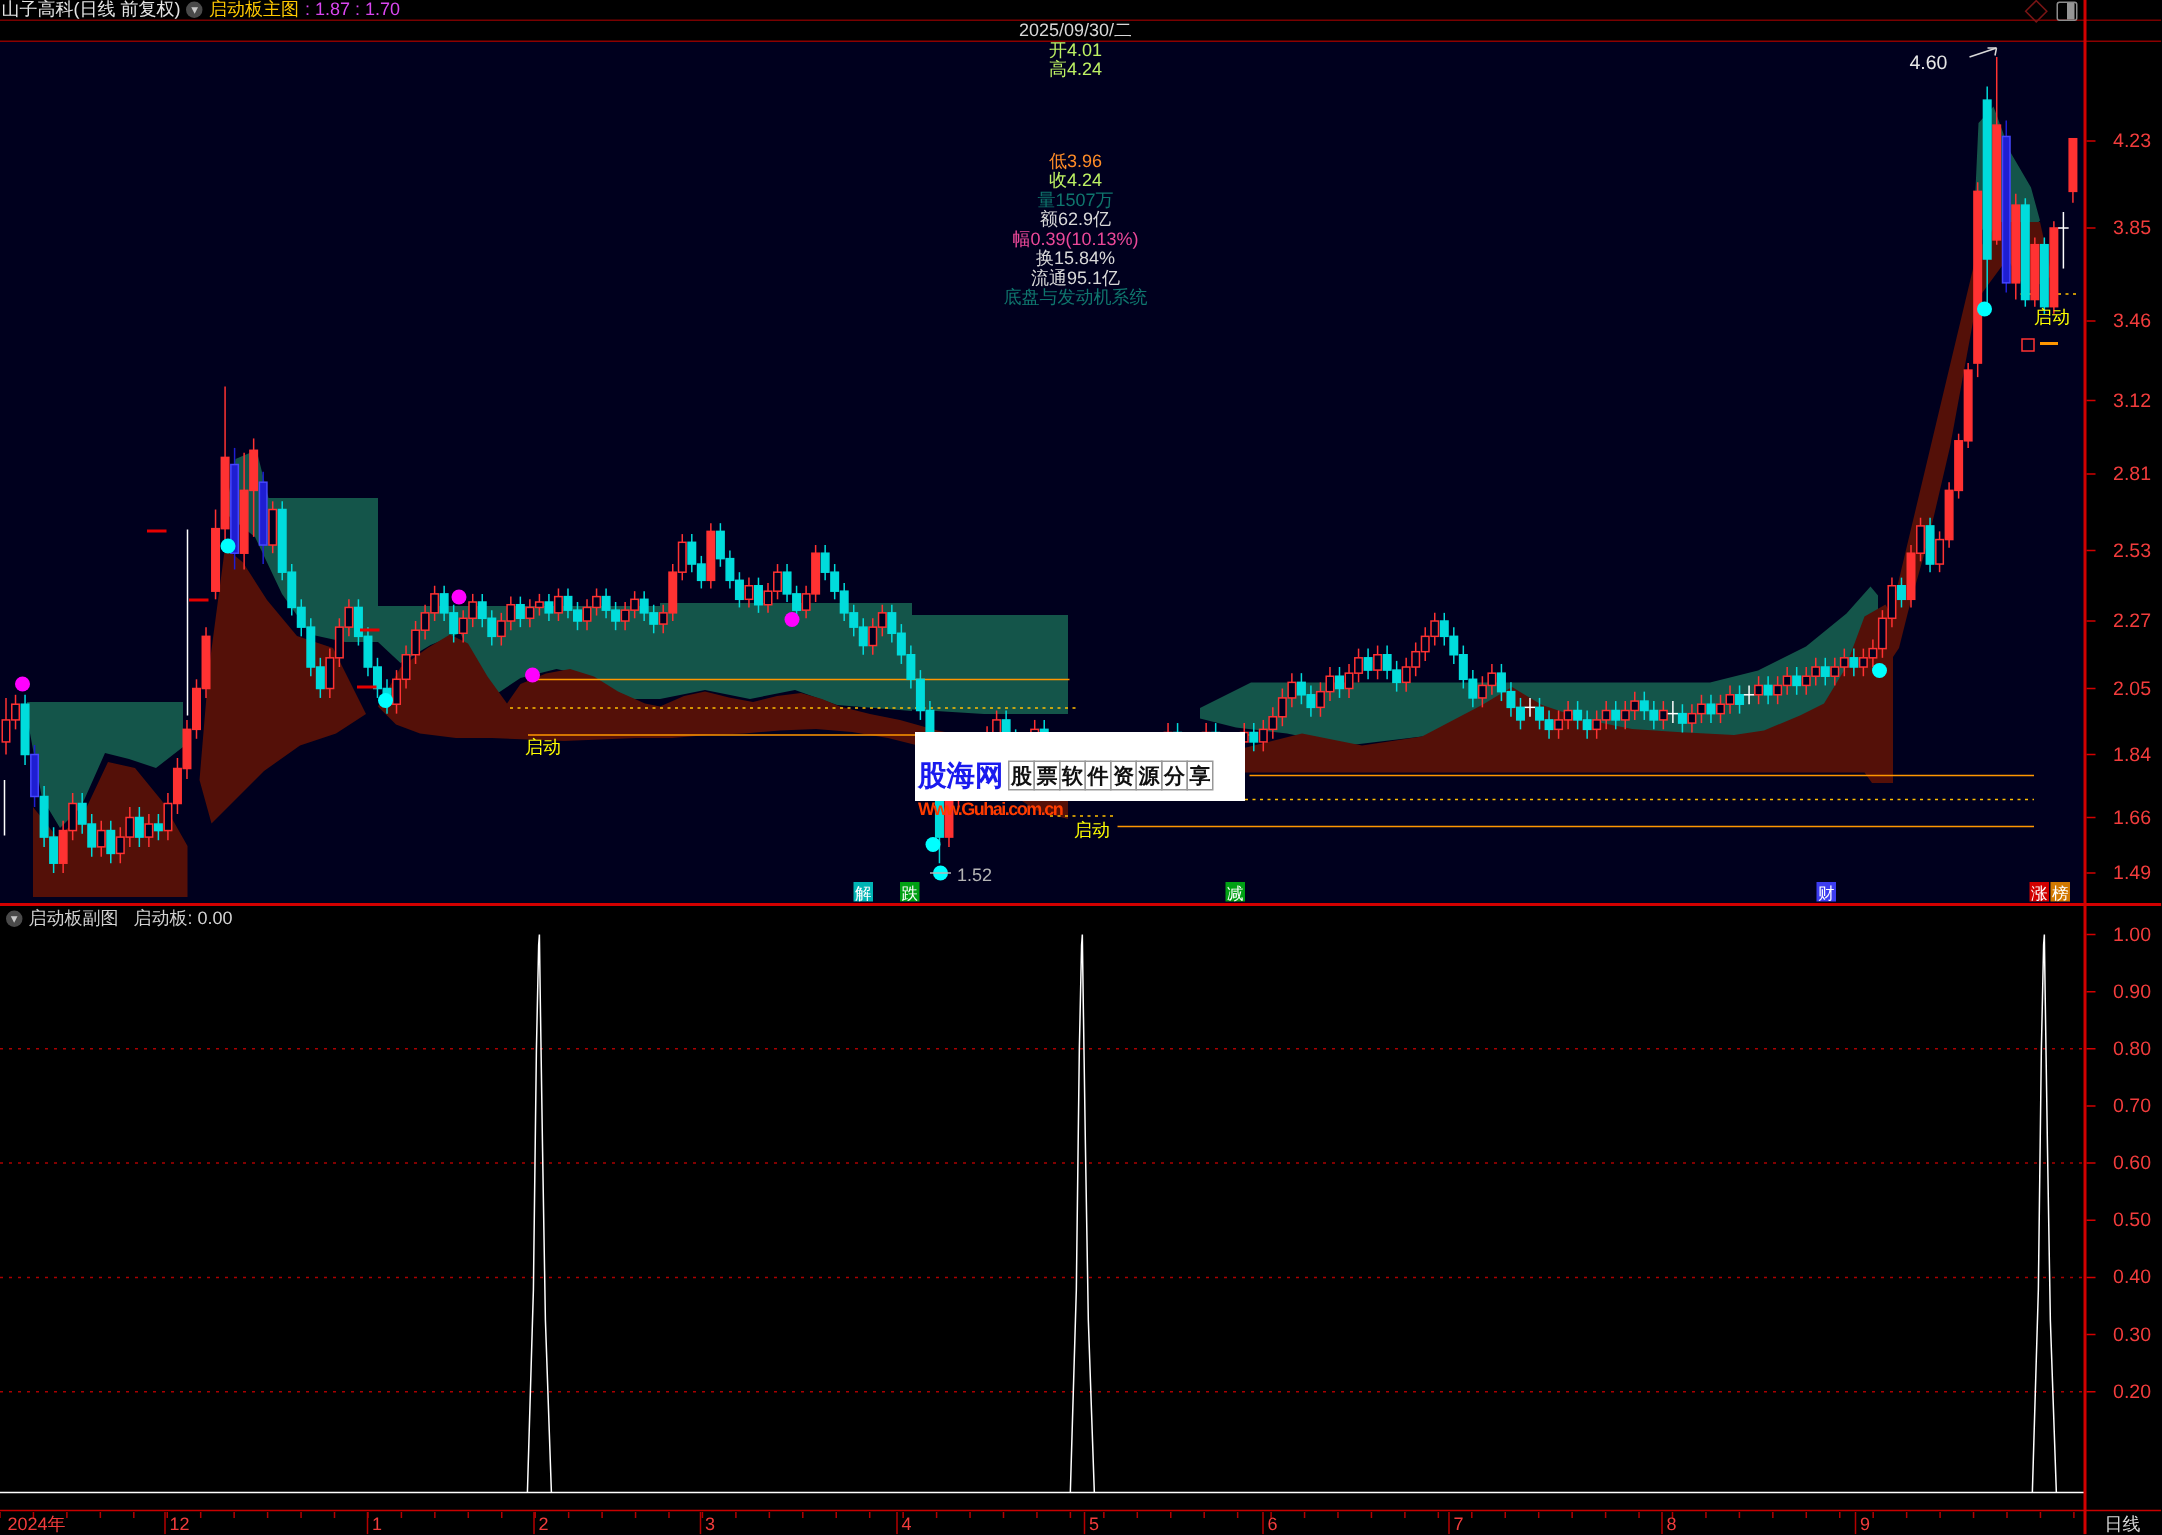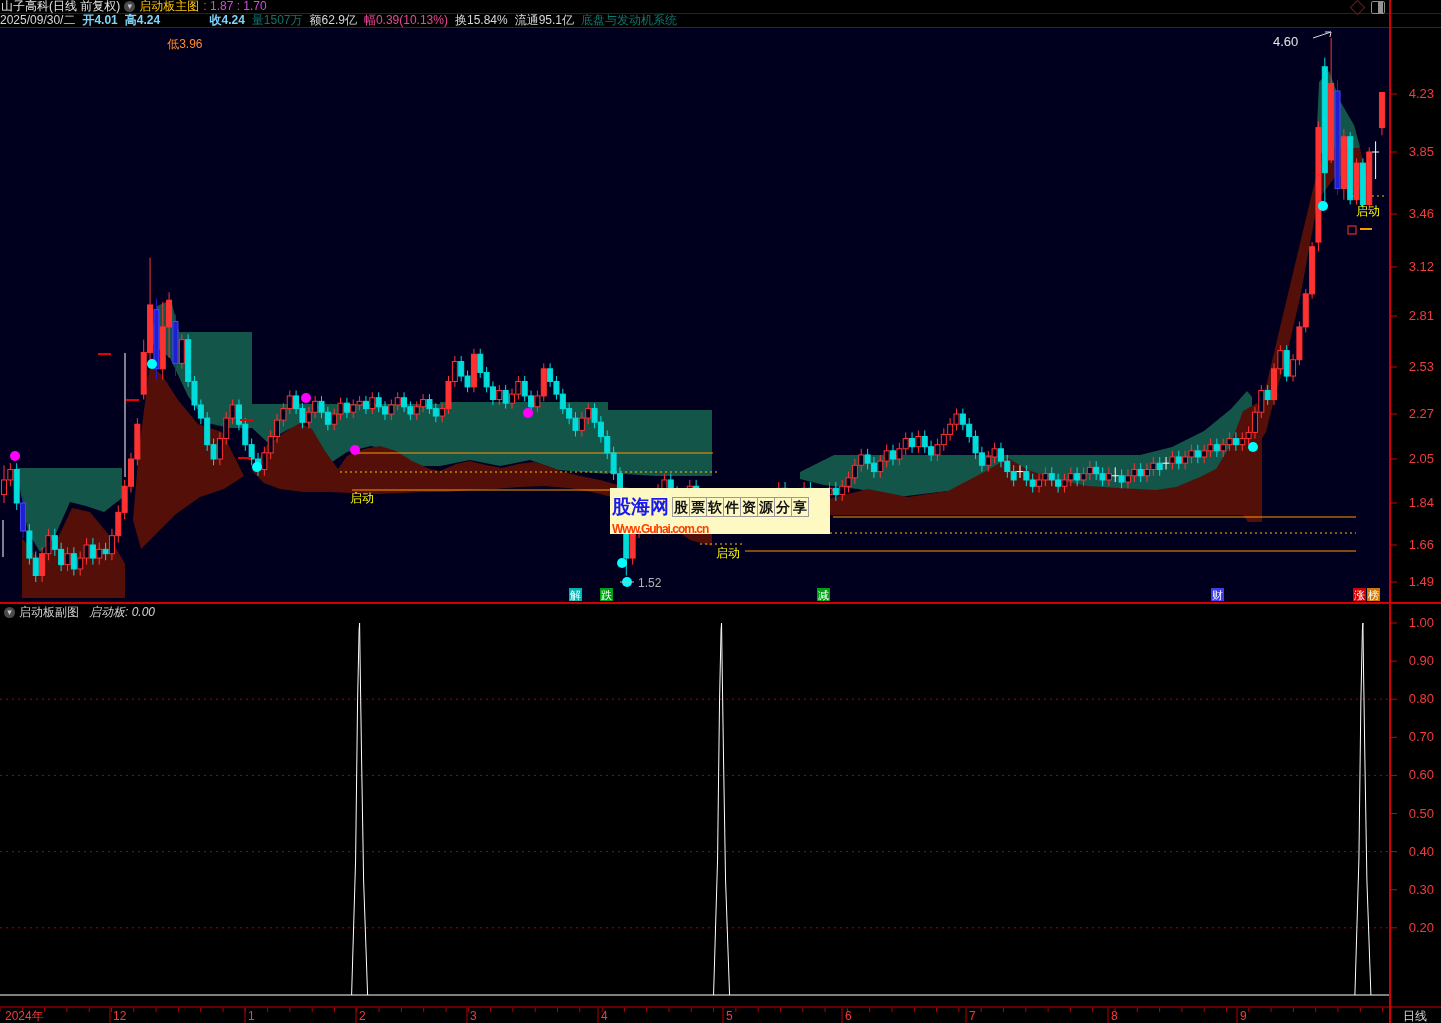--- a/index.html
+++ b/index.html
@@ -19,7 +19,7 @@
                 border:1px solid #8c8c8c;border-radius:2px;z-index:4;}
   .corner-panel span{display:block;margin-left:6px;width:5px;height:11px;background:#969696;}
   .infobar{position:absolute;left:0;top:14px;width:1441px;height:13px;z-index:4;
-           display:flex;align-items:center;font-size:12px;line-height:13px;white-space:nowrap;}
+           display:flex;align-items:center;font-size:12px;line-height:13px;white-space:nowrap;flex-direction:column;}
   .infobar span{margin-right:7px;}
   .c-wt{color:#d8d8d8;} .c-red{color:#7dd3fc;font-weight:bold;} .c-org{color:#ff8c28;margin-top:48px;}
   .c-yel{color:#0f766e;} .c-mag{color:#ec4899;}

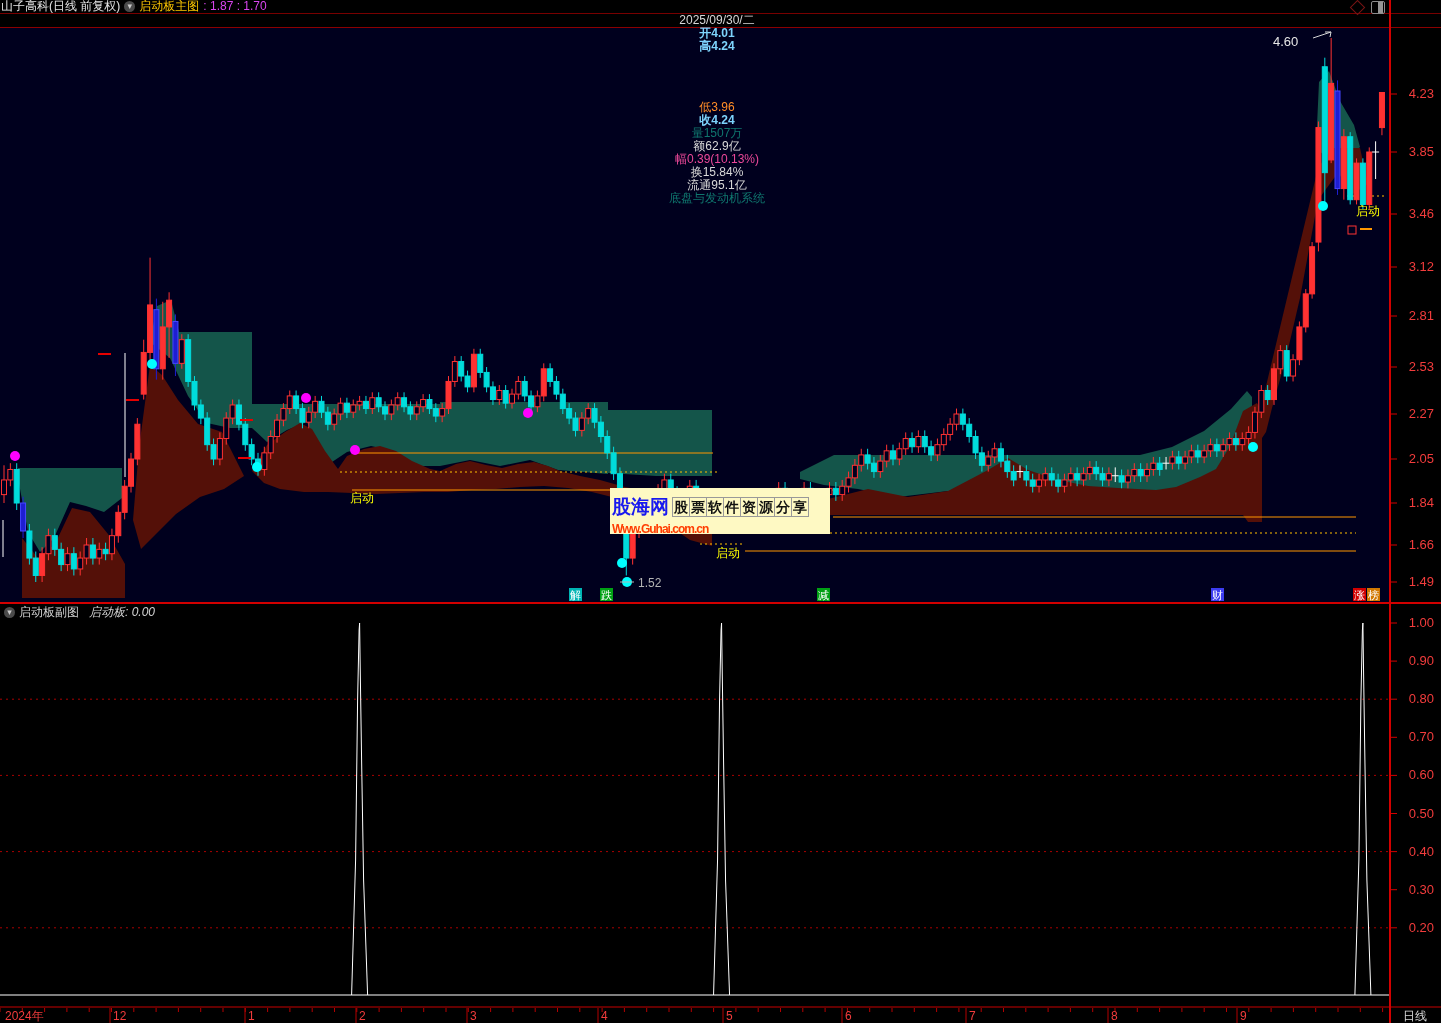--- a/index.html
+++ b/index.html
@@ -21,7 +21,7 @@
   .infobar{position:absolute;left:0;top:14px;width:1441px;height:13px;z-index:4;
            display:flex;align-items:center;font-size:12px;line-height:13px;white-space:nowrap;flex-direction:column;}
   .infobar span{margin-right:7px;}
-  .c-wt{color:#d8d8d8;} .c-red{color:#7dd3fc;font-weight:bold;} .c-org{color:#ff8c28;margin-top:48px;}
+  .c-wt{color:#d8d8d8;} .c-red{color:#bef264;} .c-org{color:#ff8c28;margin-top:48px;}
   .c-yel{color:#0f766e;} .c-mag{color:#ec4899;}
   .subheader{position:absolute;left:0;top:605px;height:14px;z-index:4;display:flex;
              align-items:center;font-size:12px;color:#d2d2d2;white-space:nowrap;}

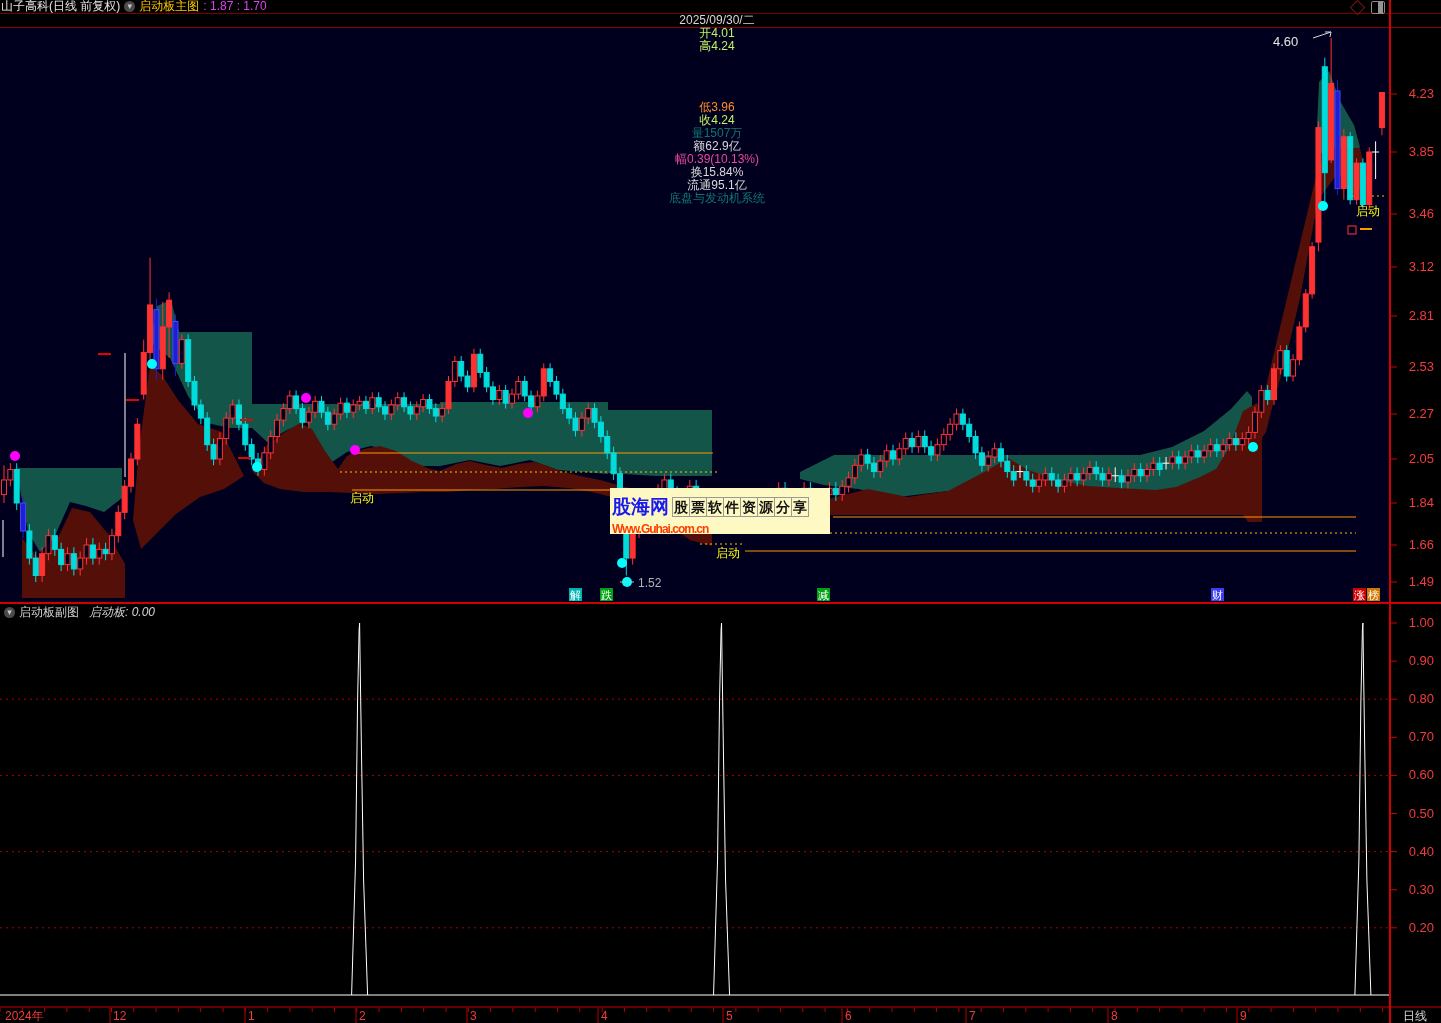--- a/index.html
+++ b/index.html
@@ -26,8 +26,8 @@
   .subheader{position:absolute;left:0;top:605px;height:14px;z-index:4;display:flex;
              align-items:center;font-size:12px;color:#d2d2d2;white-space:nowrap;}
   .subheader .val{margin-left:10px;font-style:italic;}
-  .watermark{position:absolute;left:610px;top:488px;width:220px;height:46px;background:#fef9c3;
-             z-index:3;padding:7px 2px;box-sizing:border-box;}
+  .watermark{position:absolute;left:610px;top:488px;width:220px;height:46px;background:#ffffff;
+             z-index:3;padding:17px 2px;box-sizing:border-box;}
   .wm-row1{display:flex;align-items:center;height:24px;}
   .wm-brand{color:#1a1aee;font-weight:bold;font-size:19px;letter-spacing:0px;margin-right:4px;}
   .wm-cells{display:flex;}

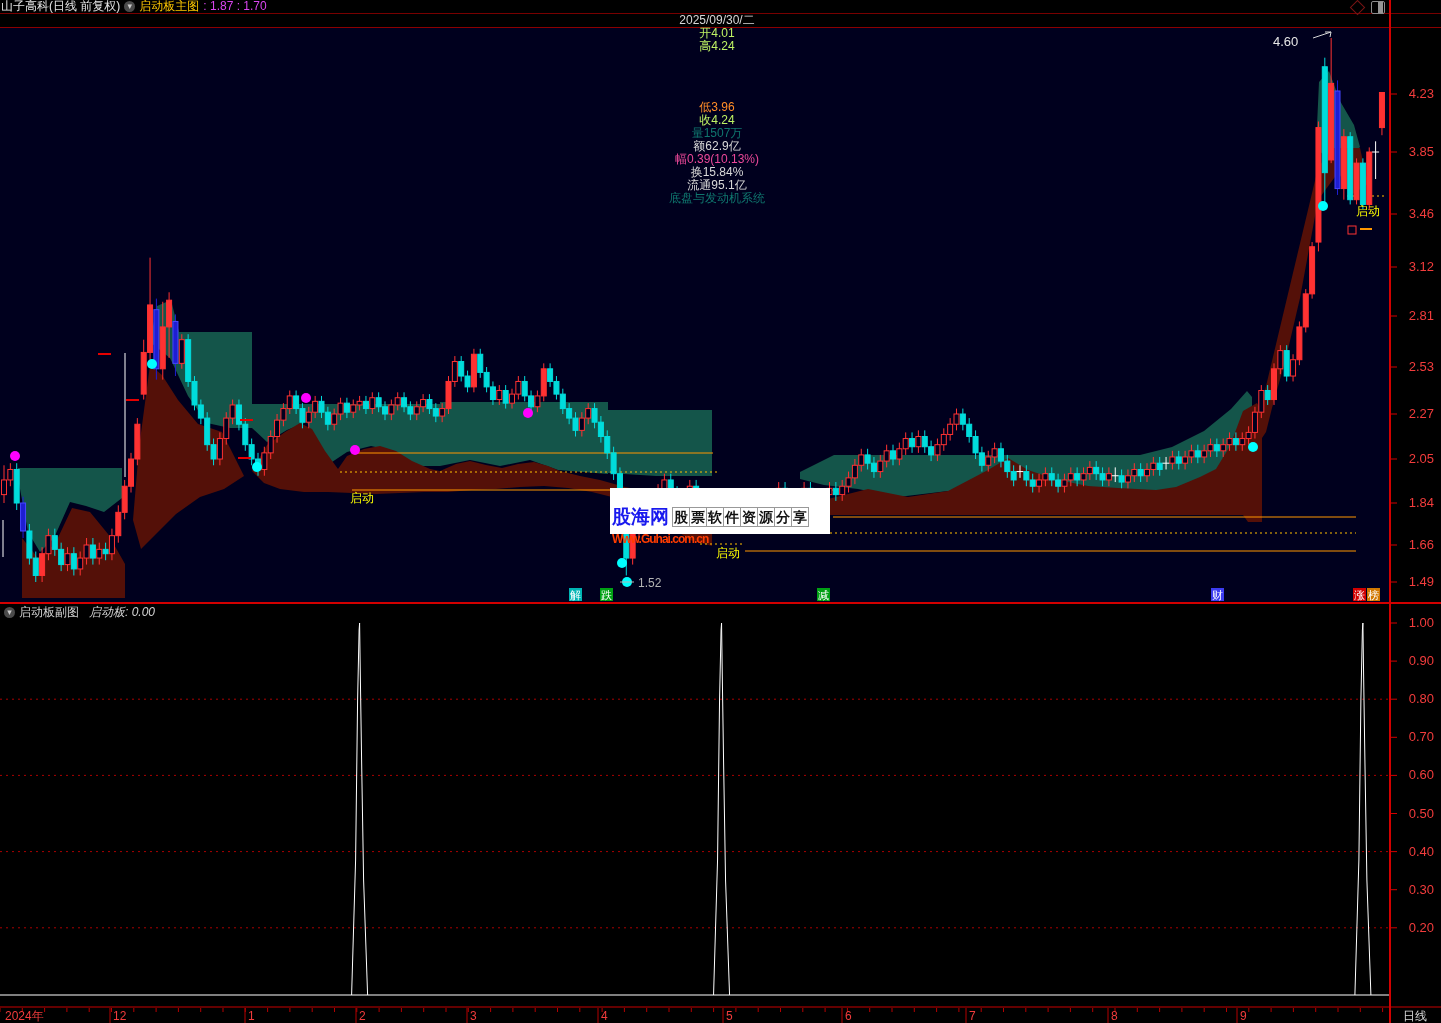--- a/index.html
+++ b/index.html
@@ -25,7 +25,7 @@
   .c-yel{color:#0f766e;} .c-mag{color:#ec4899;}
   .subheader{position:absolute;left:0;top:605px;height:14px;z-index:4;display:flex;
              align-items:center;font-size:12px;color:#d2d2d2;white-space:nowrap;}
-  .subheader .val{margin-left:10px;font-style:italic;}
+  .subheader .val{margin-left:10px;}
   .watermark{position:absolute;left:610px;top:488px;width:220px;height:46px;background:#ffffff;
              z-index:3;padding:17px 2px;box-sizing:border-box;}
   .wm-row1{display:flex;align-items:center;height:24px;}

